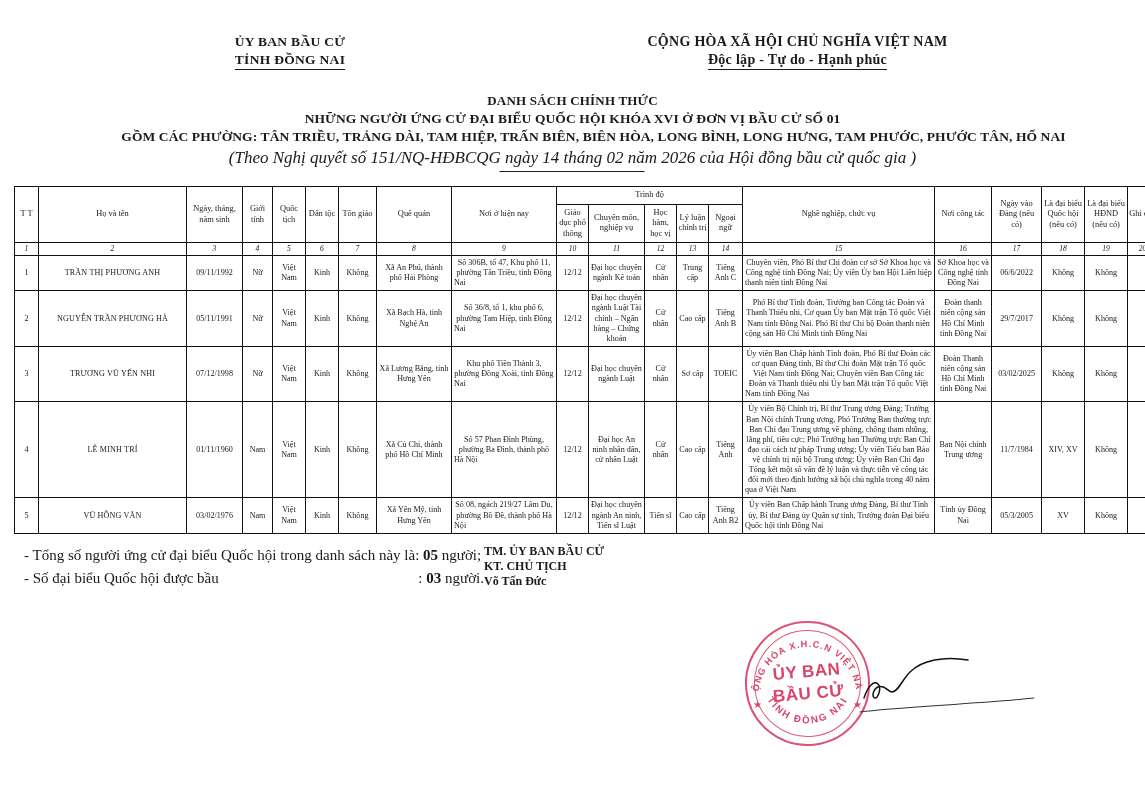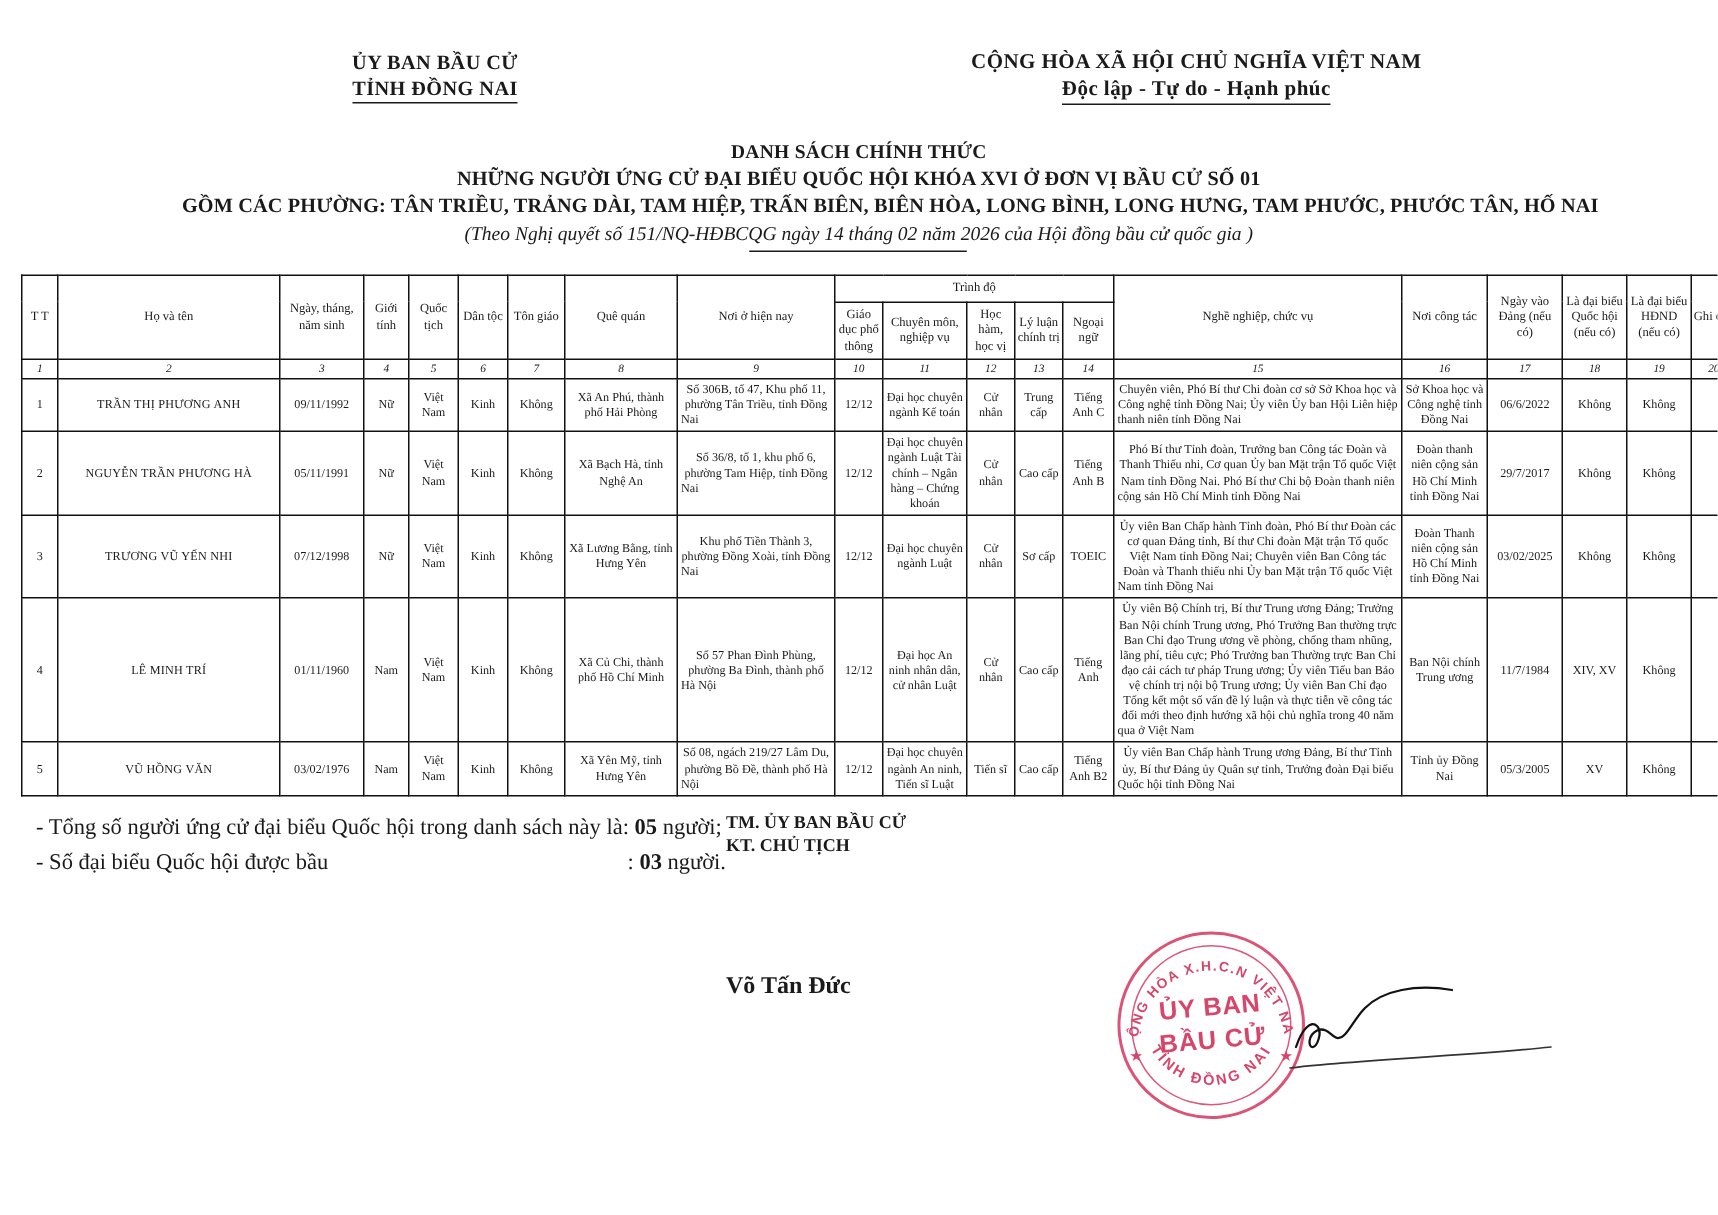--- a/index.html
+++ b/index.html
@@ -72,7 +72,7 @@
   }
   .title-4 {
     font-style: italic;
-    font-size: 13px;
+    font-size: 17px;
     margin-top: 3px;
     display: inline-block;
     position: relative;

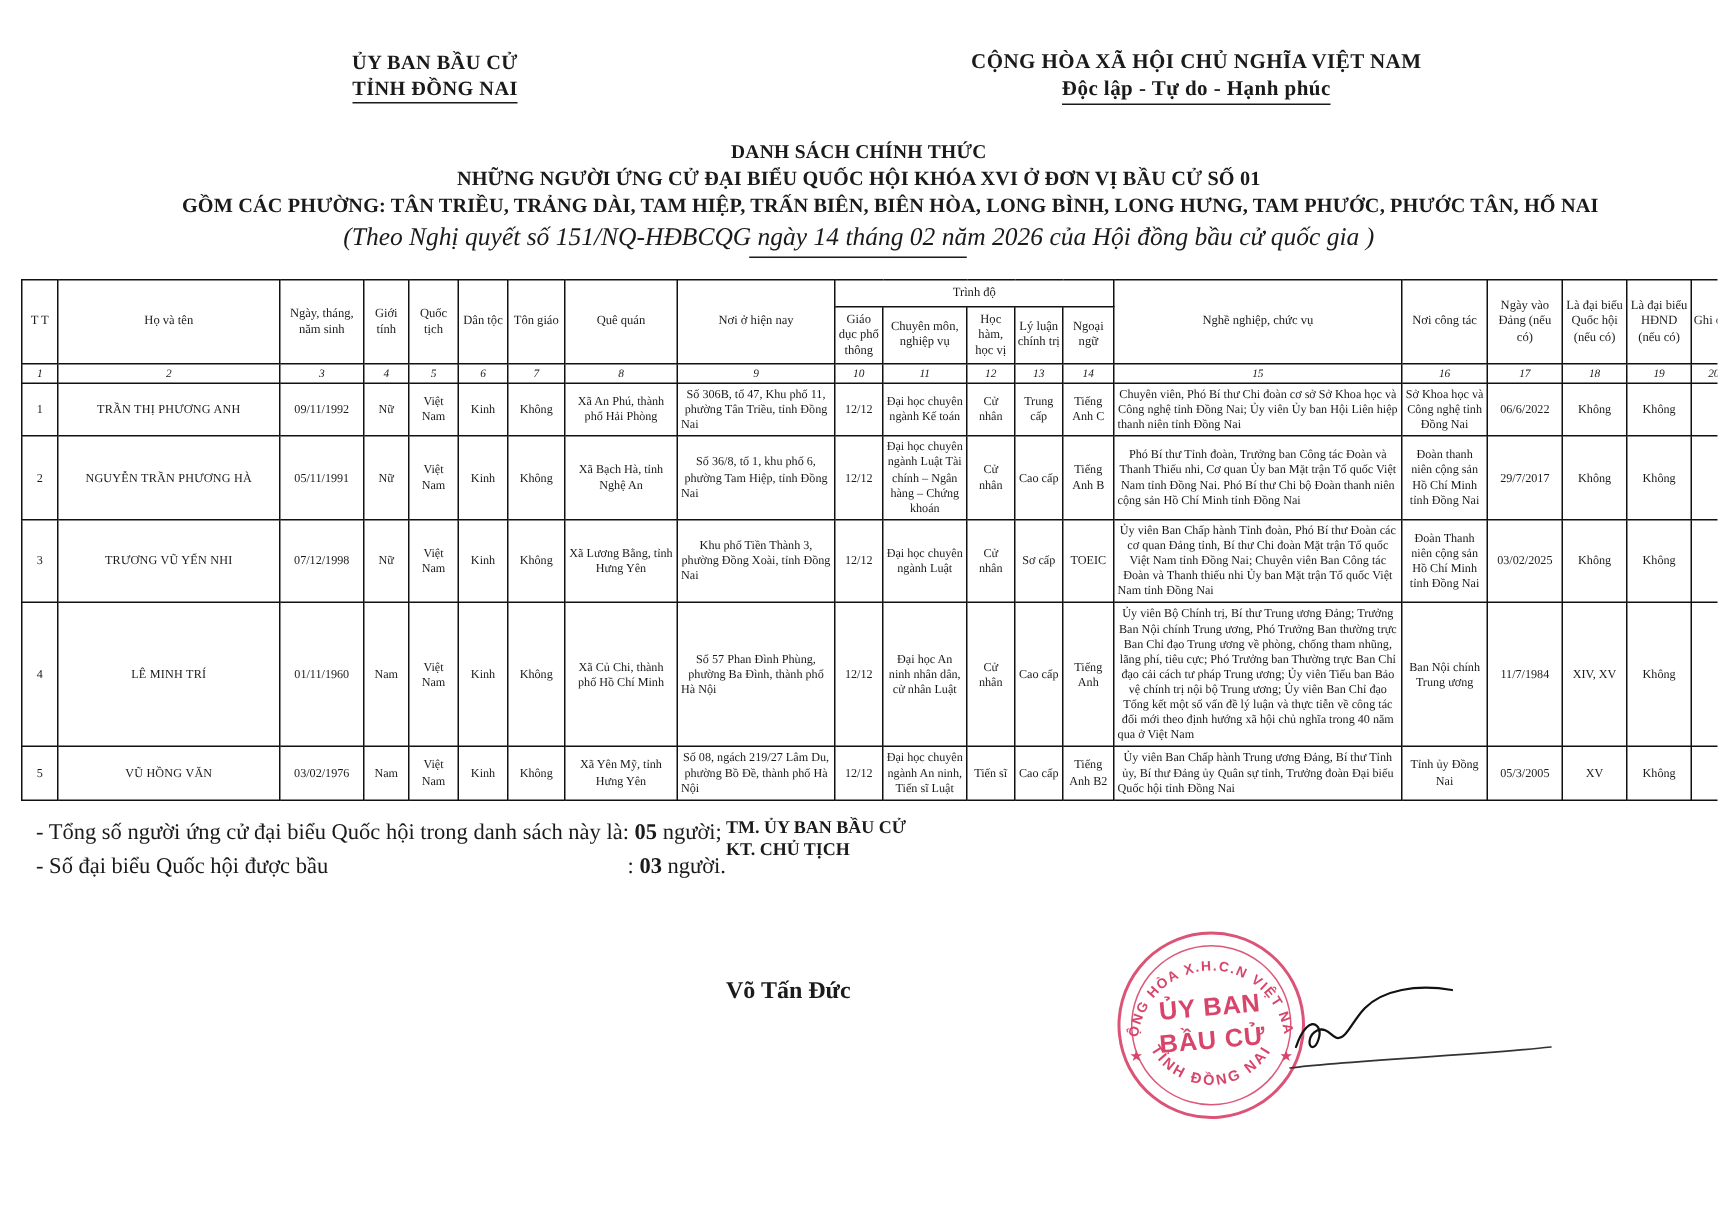--- a/index.html
+++ b/index.html
@@ -174,7 +174,7 @@
   .foot-right .fr-l1 { font-weight: bold; }
   .foot-right .fr-l2 { font-weight: bold; }
   .foot-right .fr-l3 { font-weight: bold; font-size: 12.5px; margin-top: 1px; }
-  .foot-right .fr-name { font-weight: bold; font-size: 16px; margin-top: 78px; }
+  .foot-right .fr-name { font-weight: bold; font-size: 12px; }
 
   
   .stamp {

